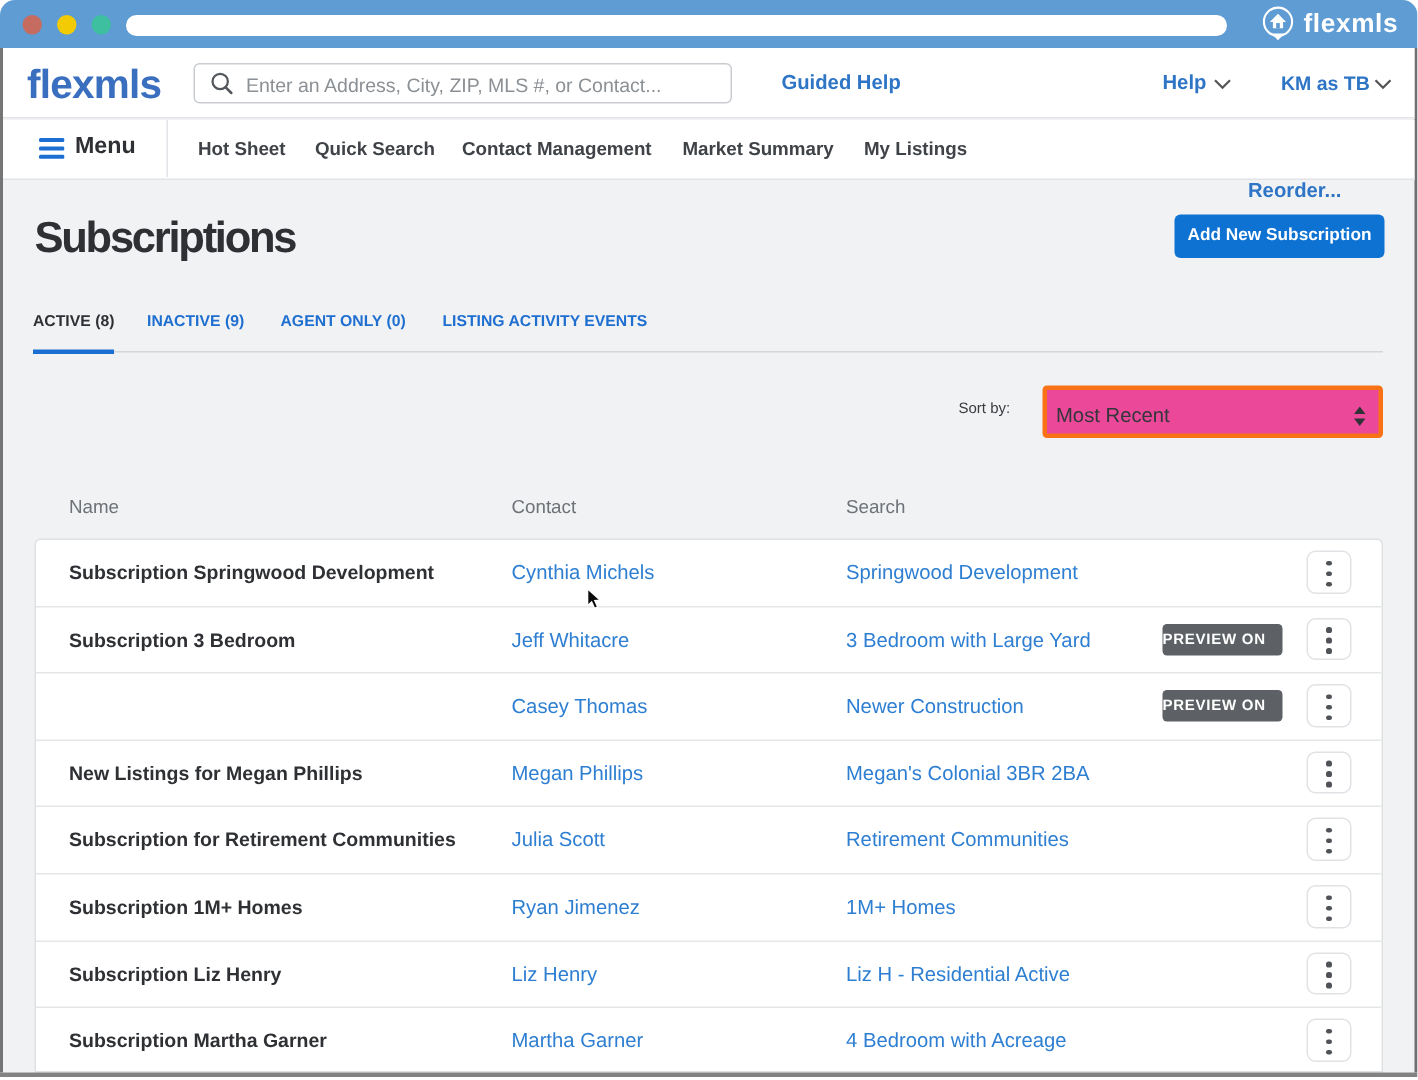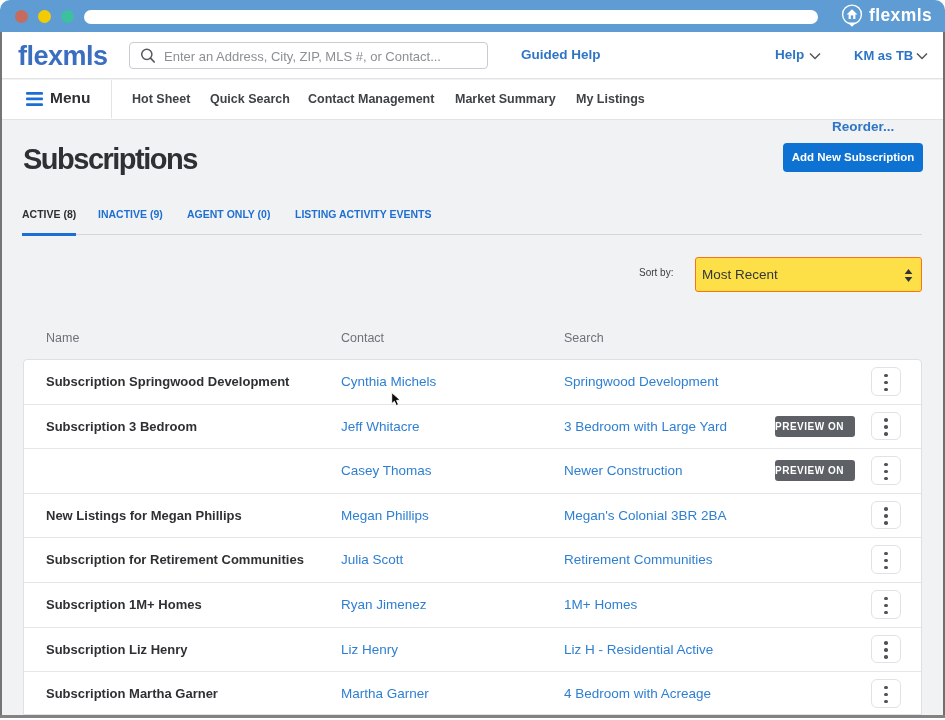--- a/index.html
+++ b/index.html
@@ -54,8 +54,8 @@
 #tabul { left:22px; top:232.5px; width:54px; height:3px; background:#1c6fd2; }
 #h2 { left:23px; top:257px; font-size:19px; letter-spacing:-0.5px; font-weight:bold; color:#2e3033; }
 #sortlbl { left:639px; top:267px; font-size:10px; color:#3a3d40; }
-#select { left:695px; top:257px; width:227px; height:35px; background:#fde047;
-  border:1px solid #f97316; border-radius:3px; }
+#select { left:695px; top:257px; width:227px; height:35px; background:#ec4899;
+  border:3px solid #f97316; border-radius:3px; }
 #select .val { position:absolute; left:6px; top:9px; font-size:13.5px; color:#33363a; }
 .colh { position:absolute; top:331px; font-size:12.5px; color:#6e7278; }
 

